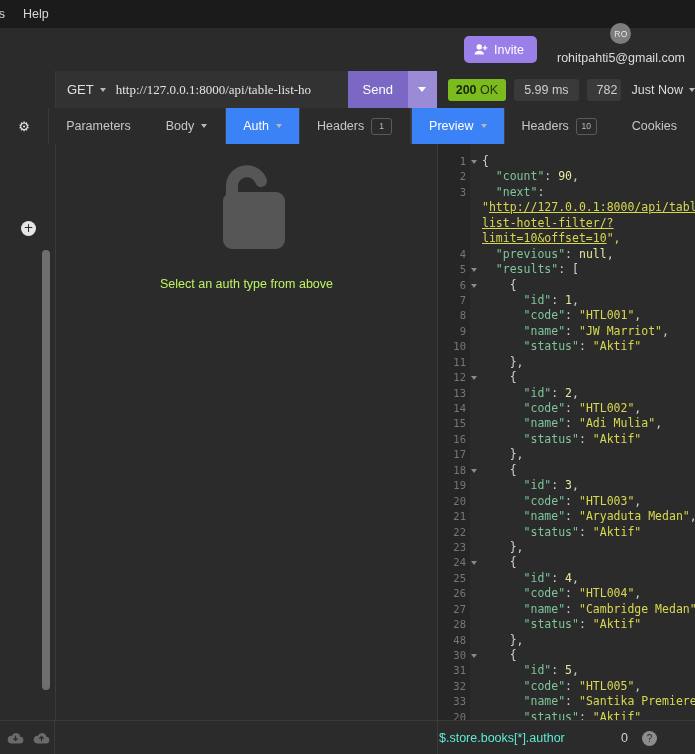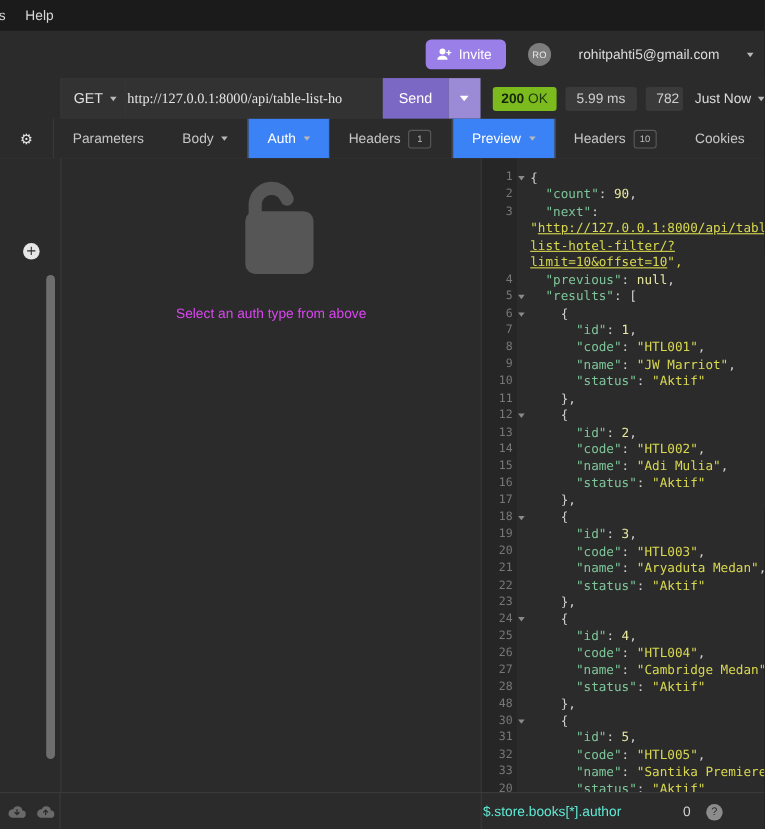--- a/index.html
+++ b/index.html
@@ -72,11 +72,12 @@
   .account {
     display: flex;
     align-items: center;
-    gap: 25px;
+    gap: 7px;
     margin-left: 16px;
     cursor: pointer;
     padding: 3px 4px;
     border-radius: 3px;
+    flex-direction: column;
   }
   .avatar {
     width: 21px; height: 21px;

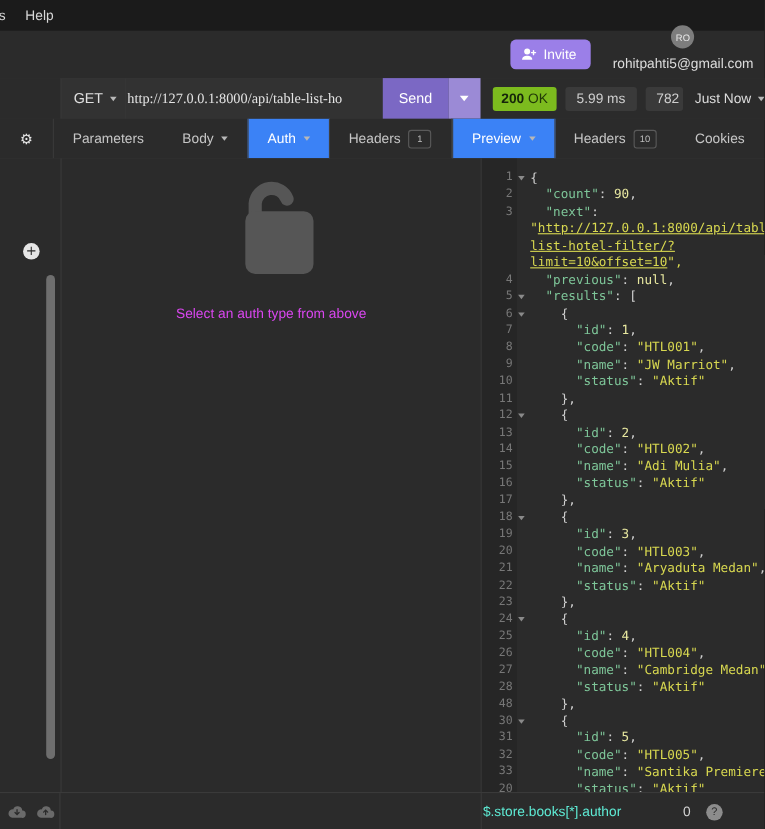--- a/index.html
+++ b/index.html
@@ -329,7 +329,7 @@
   .auth-msg {
     margin-top: 22px;
     font-size: 12.5px;
-    color: #d946ef;
+    color: #bef264;
   }
 
   

